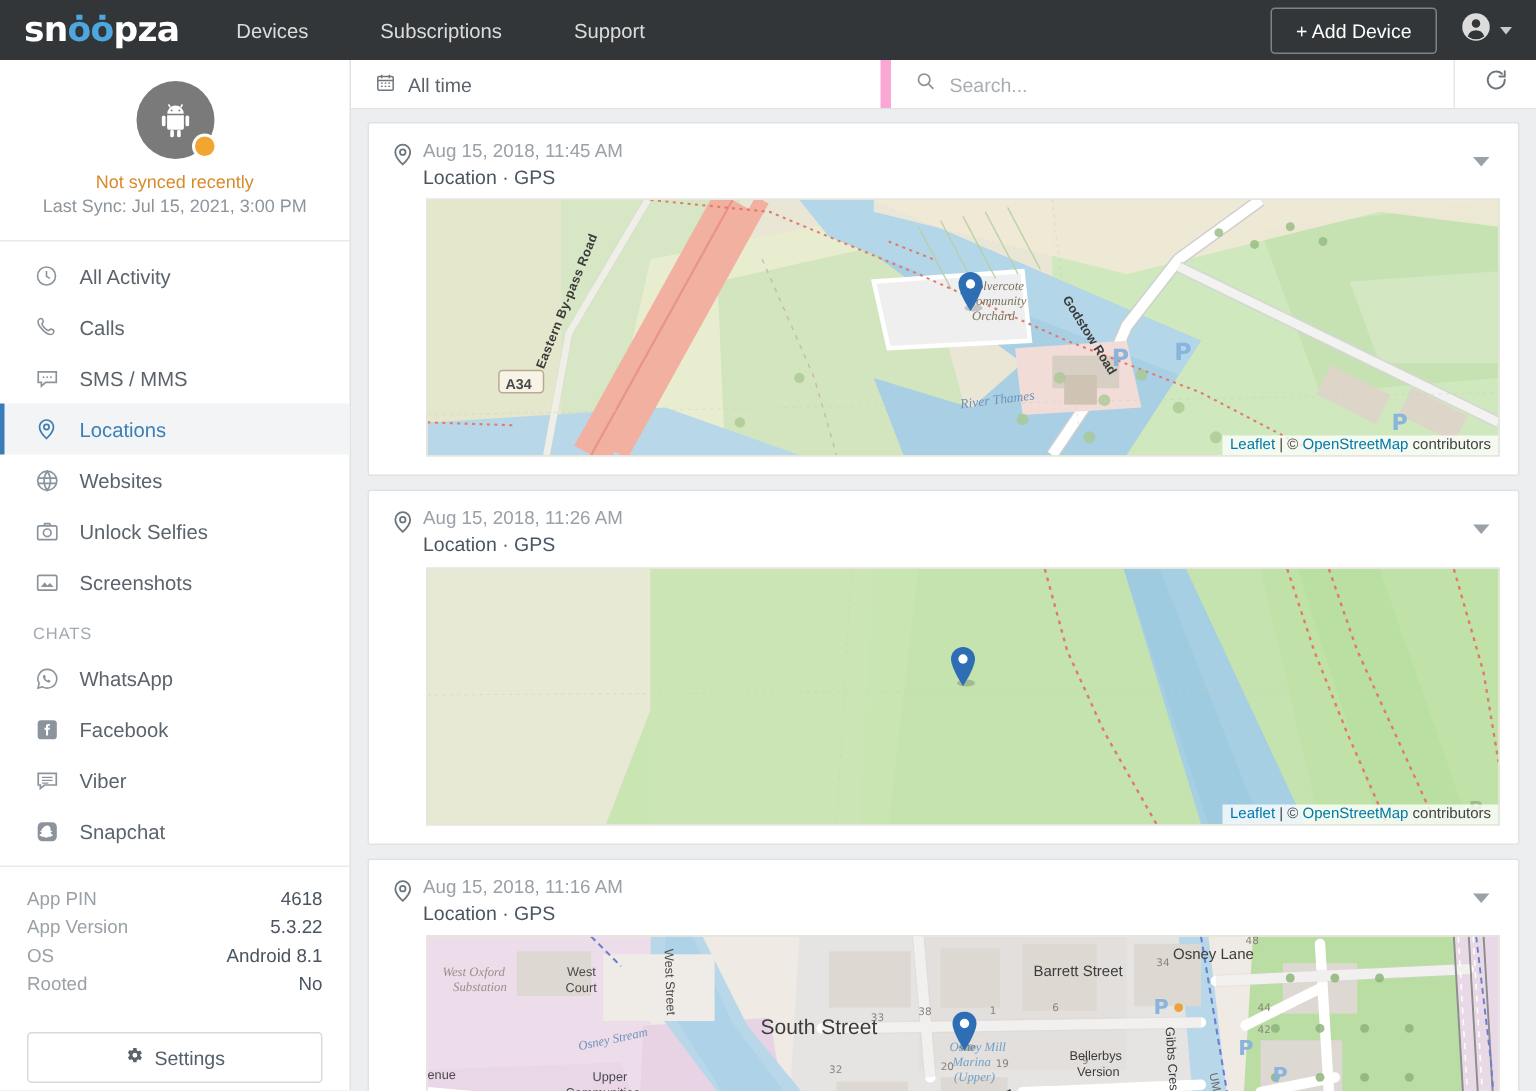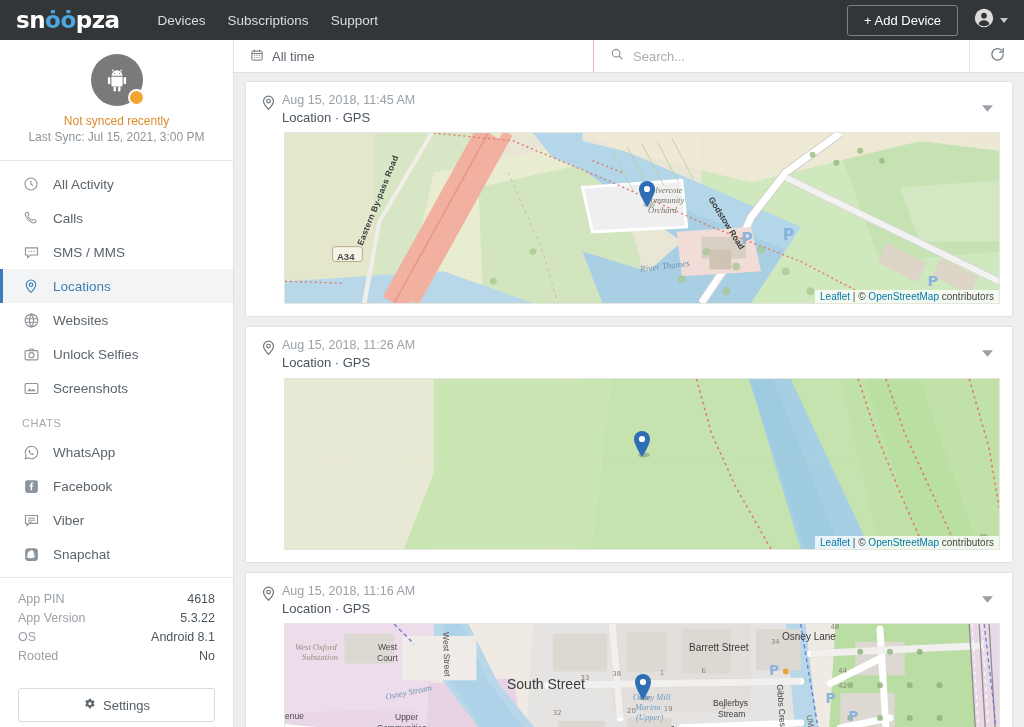--- a/index.html
+++ b/index.html
@@ -22,7 +22,7 @@
     font-family: "DejaVu Sans", sans-serif;
   }
   .logo .dot-blue { color: #4da6dd; }
-  .nav-links { display: flex; gap: 22px; }
+  .nav-links { display: flex; gap: 48px; }
   .nav-link {
     color: #dcdcdc; font-size: 13.5px; cursor: pointer; text-decoration: none;
   }

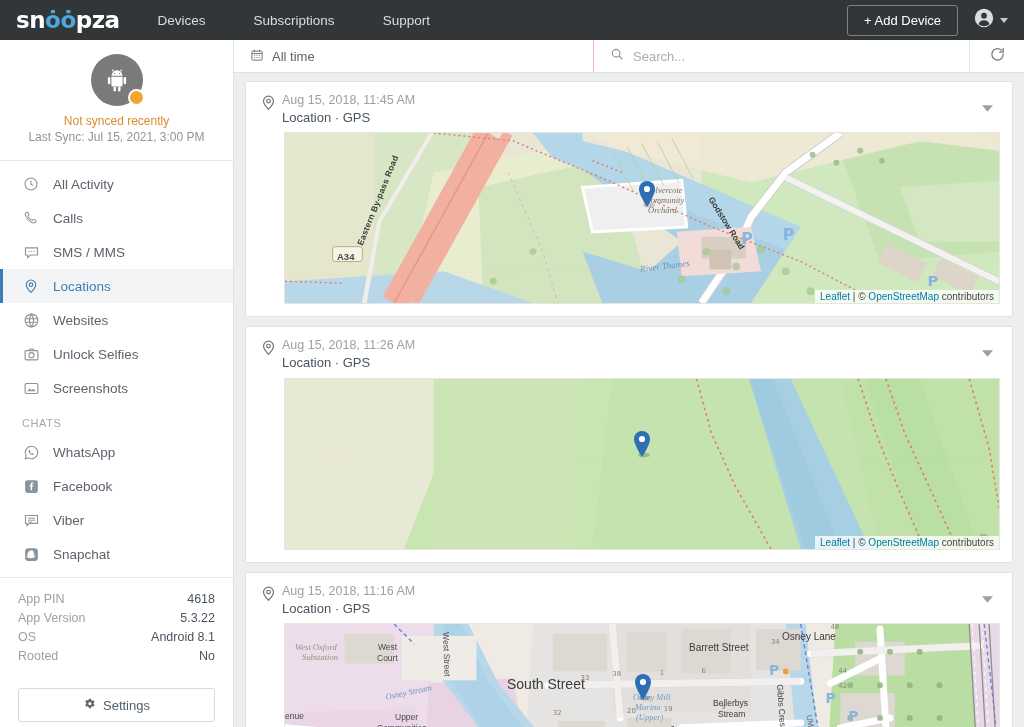--- a/index.html
+++ b/index.html
@@ -98,7 +98,7 @@
   }
   .tb-date {
     flex: 0 0 360px; display: flex; align-items: center; gap: 8px;
-    padding: 0 16px; border-right: 1px solid #f9a8d4; cursor: pointer;
+    padding: 0 16px; border-right: 7px solid #f9a8d4; cursor: pointer;
     font-size: 13px; color: #5b646d;
   }
   .tb-search {

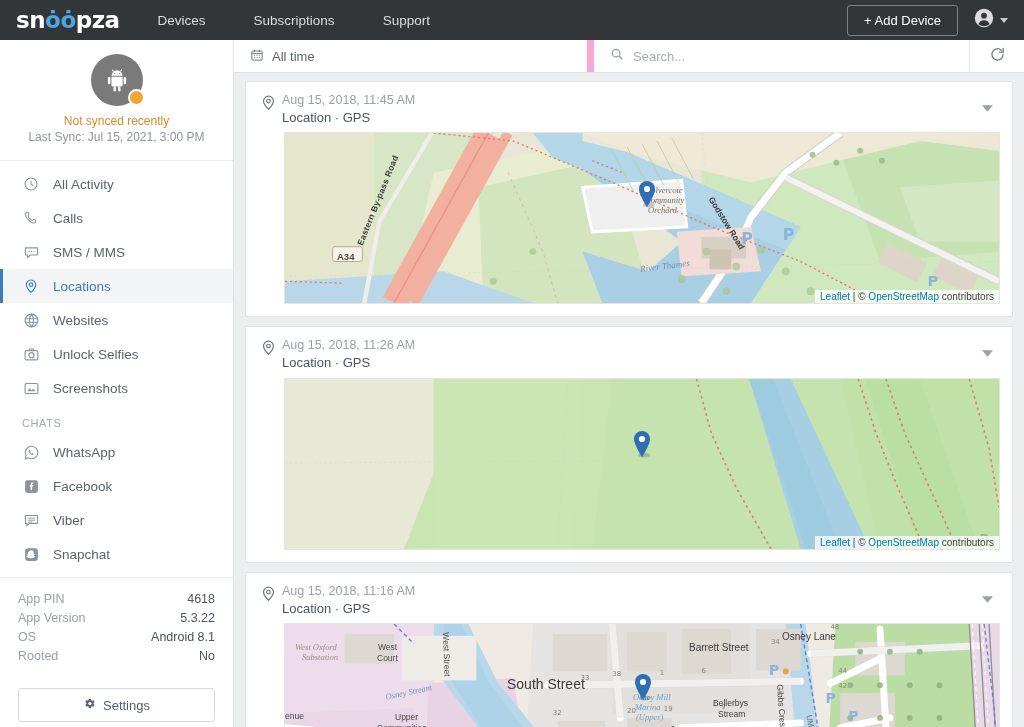--- a/index.html
+++ b/index.html
@@ -724,7 +724,7 @@
           <div class="map-label road" style="left:404px;top:18px;color:#3b3b3b;font-size:10px;">Barrett Street</div>
           <div class="map-label road" style="left:497px;top:7px;color:#3b3b3b;font-size:10px;">Osney Lane</div>
           <div class="map-label road" style="left:428px;top:74px;color:#3b3b3b;">Bellerbys</div>
-          <div class="map-label road" style="left:433px;top:85px;color:#3b3b3b;">Stream</div>
+          <div class="map-label road" style="left:433px;top:85px;color:#3b3b3b;">Version</div>
           <div class="map-label road" style="left:500px;top:60px;transform:rotate(86deg);transform-origin:left top;color:#3b3b3b;">Gibbs Crescent</div>
 
           <div class="map-label water" style="left:348px;top:68px;color:#6fa0c8;">Osney Mill</div>

